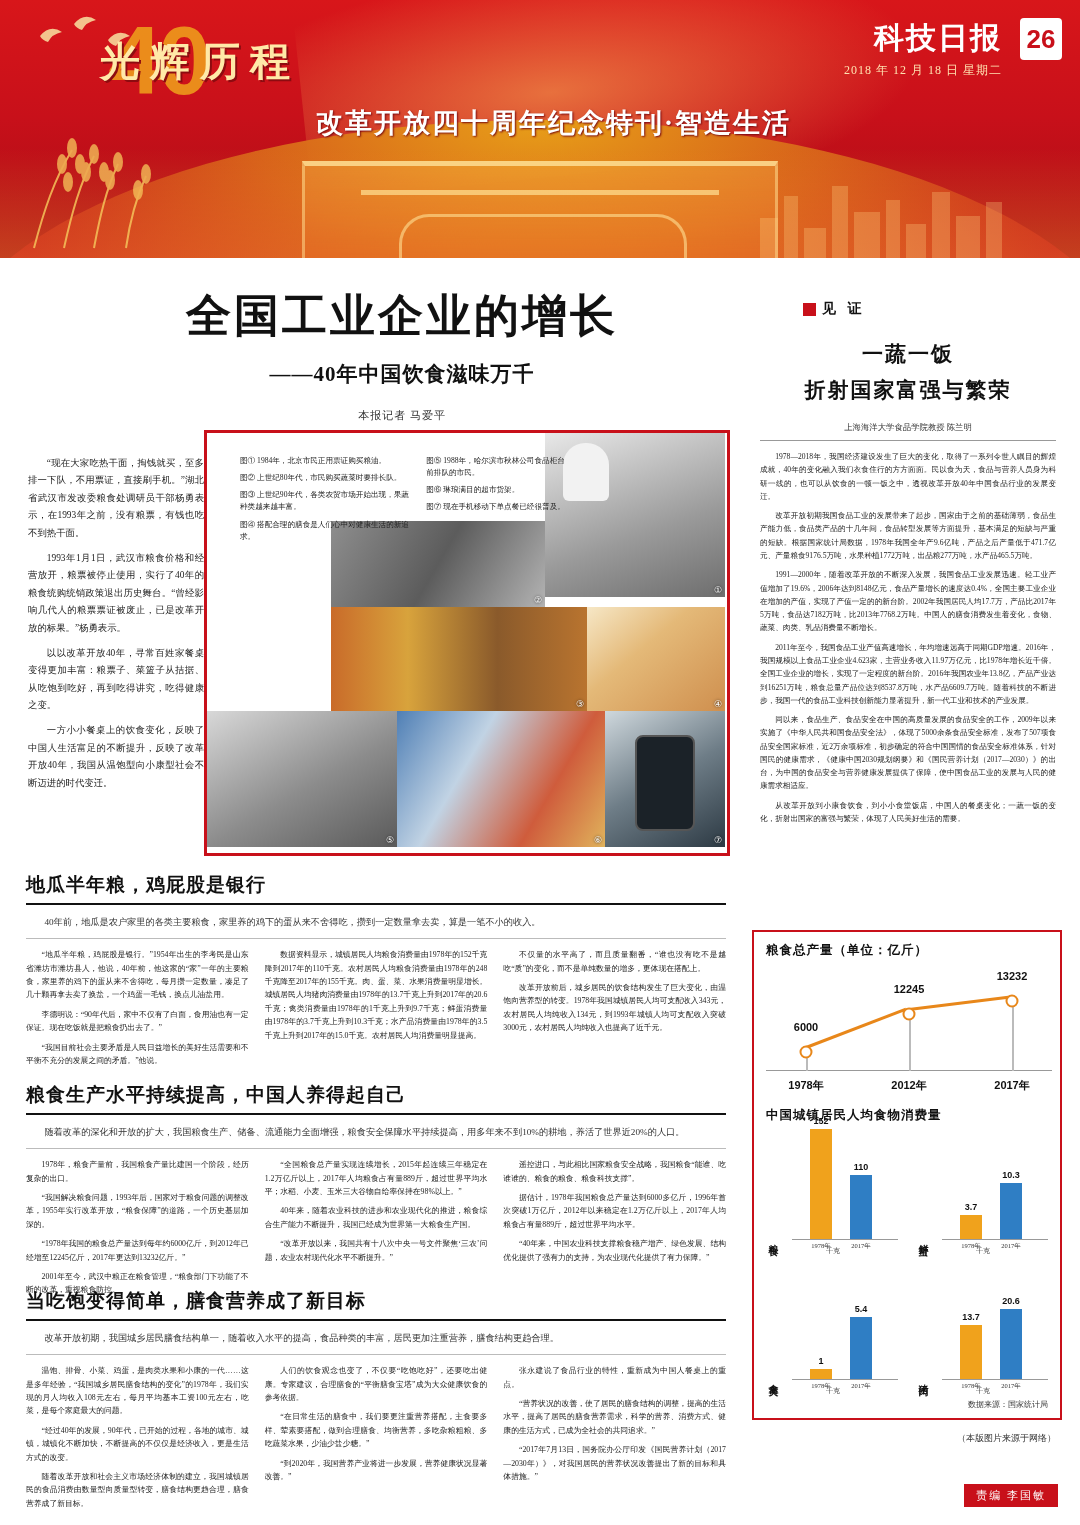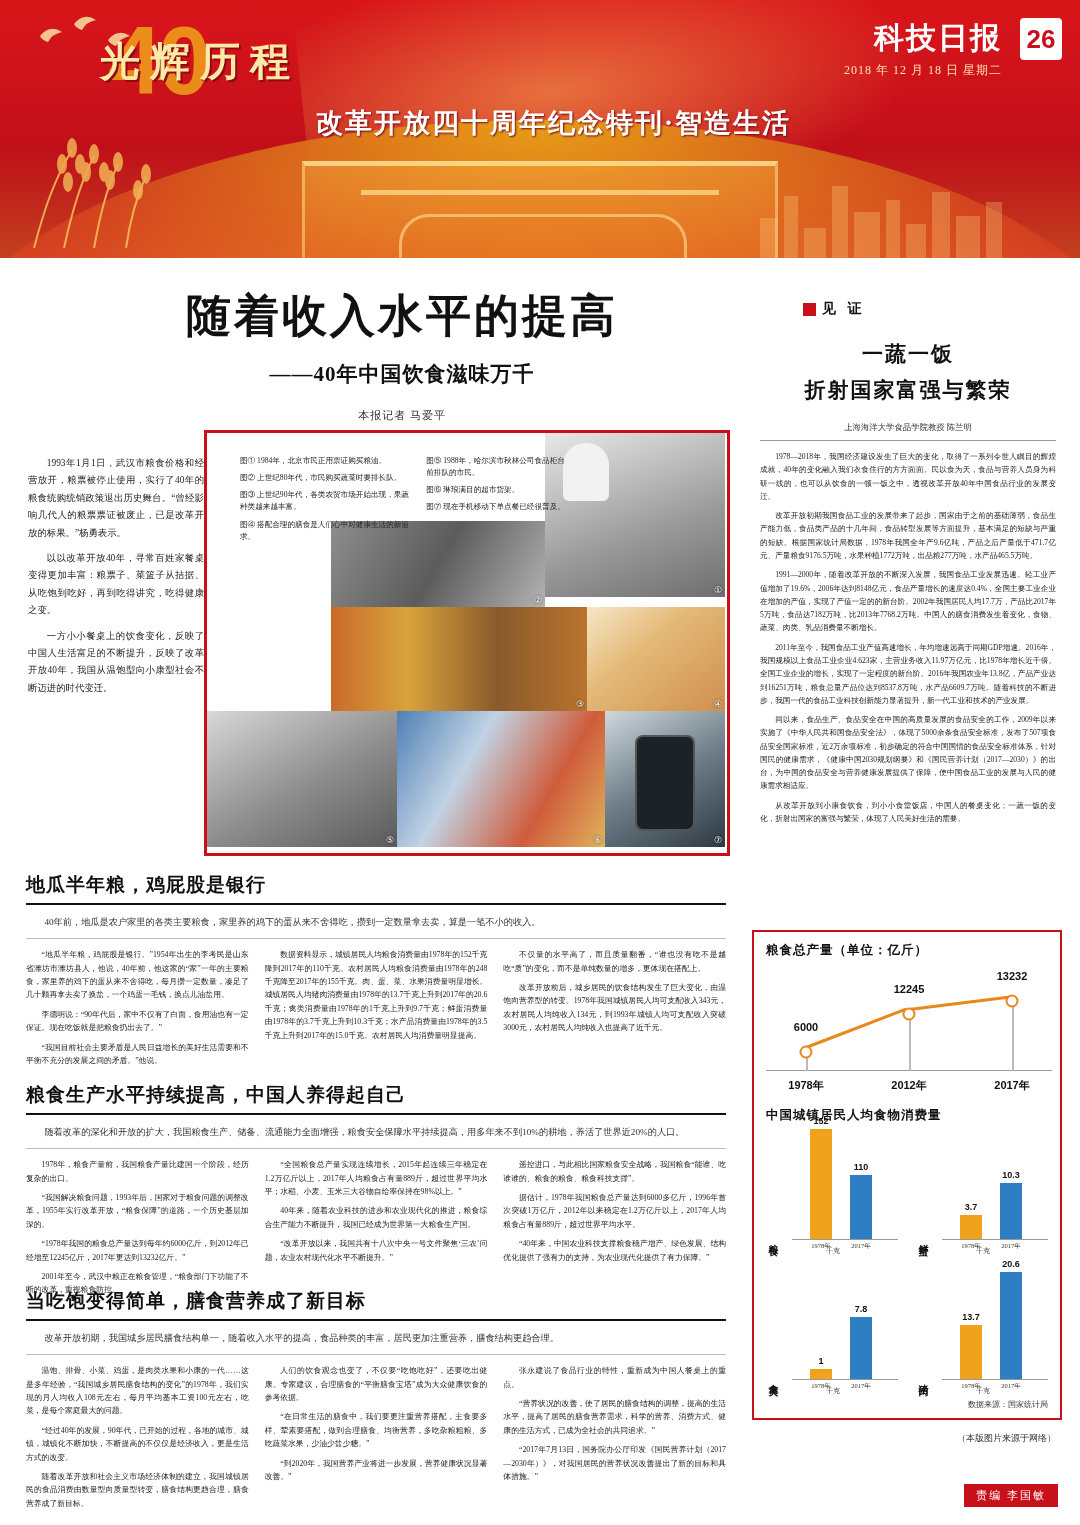--- a/index.html
+++ b/index.html
@@ -271,7 +271,7 @@
 </div>
 
 <div class="headline">
-  <h1>随着收入水平的提高</h1>
+  <h1>全国工业企业的增长</h1>
   <h2>——40年中国饮食滋味万千</h2>
   <div class="byline">本报记者 马爱平</div>
 </div>

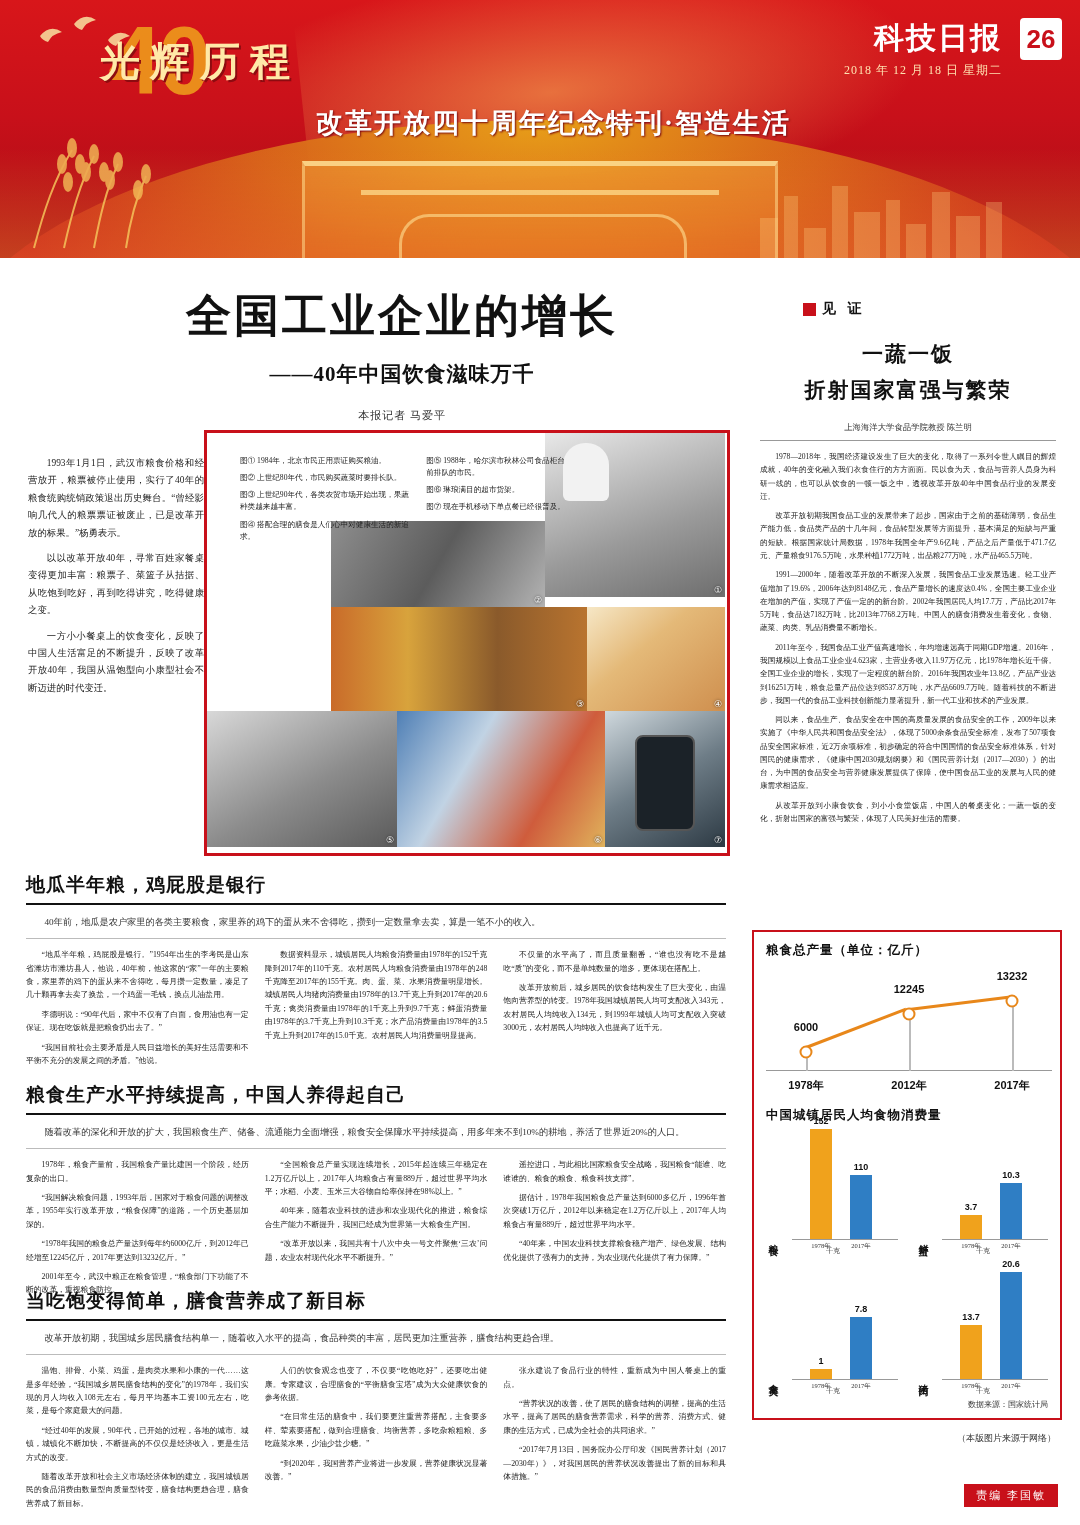--- a/index.html
+++ b/index.html
@@ -277,6 +277,7 @@
 </div>
 
 <div class="intro-col">
+  <p>“现在大家吃热干面，掏钱就买，至多排一下队，不用票证，直接刷手机。”湖北省武汉市发改委粮食处调研员干部杨勇表示，在1993年之前，没有粮票，有钱也吃不到热干面。</p>
   <p>1993年1月1日，武汉市粮食价格和经营放开，粮票被停止使用，实行了40年的粮食统购统销政策退出历史舞台。“曾经影响几代人的粮票票证被废止，已是改革开放的标果。”杨勇表示。</p>
   <p>以以改革开放40年，寻常百姓家餐桌变得更加丰富：粮票子、菜篮子从拮据、从吃饱到吃好，再到吃得讲究，吃得健康之变。</p>
   <p>一方小小餐桌上的饮食变化，反映了中国人生活富足的不断提升，反映了改革开放40年，我国从温饱型向小康型社会不断迈进的时代变迁。</p>

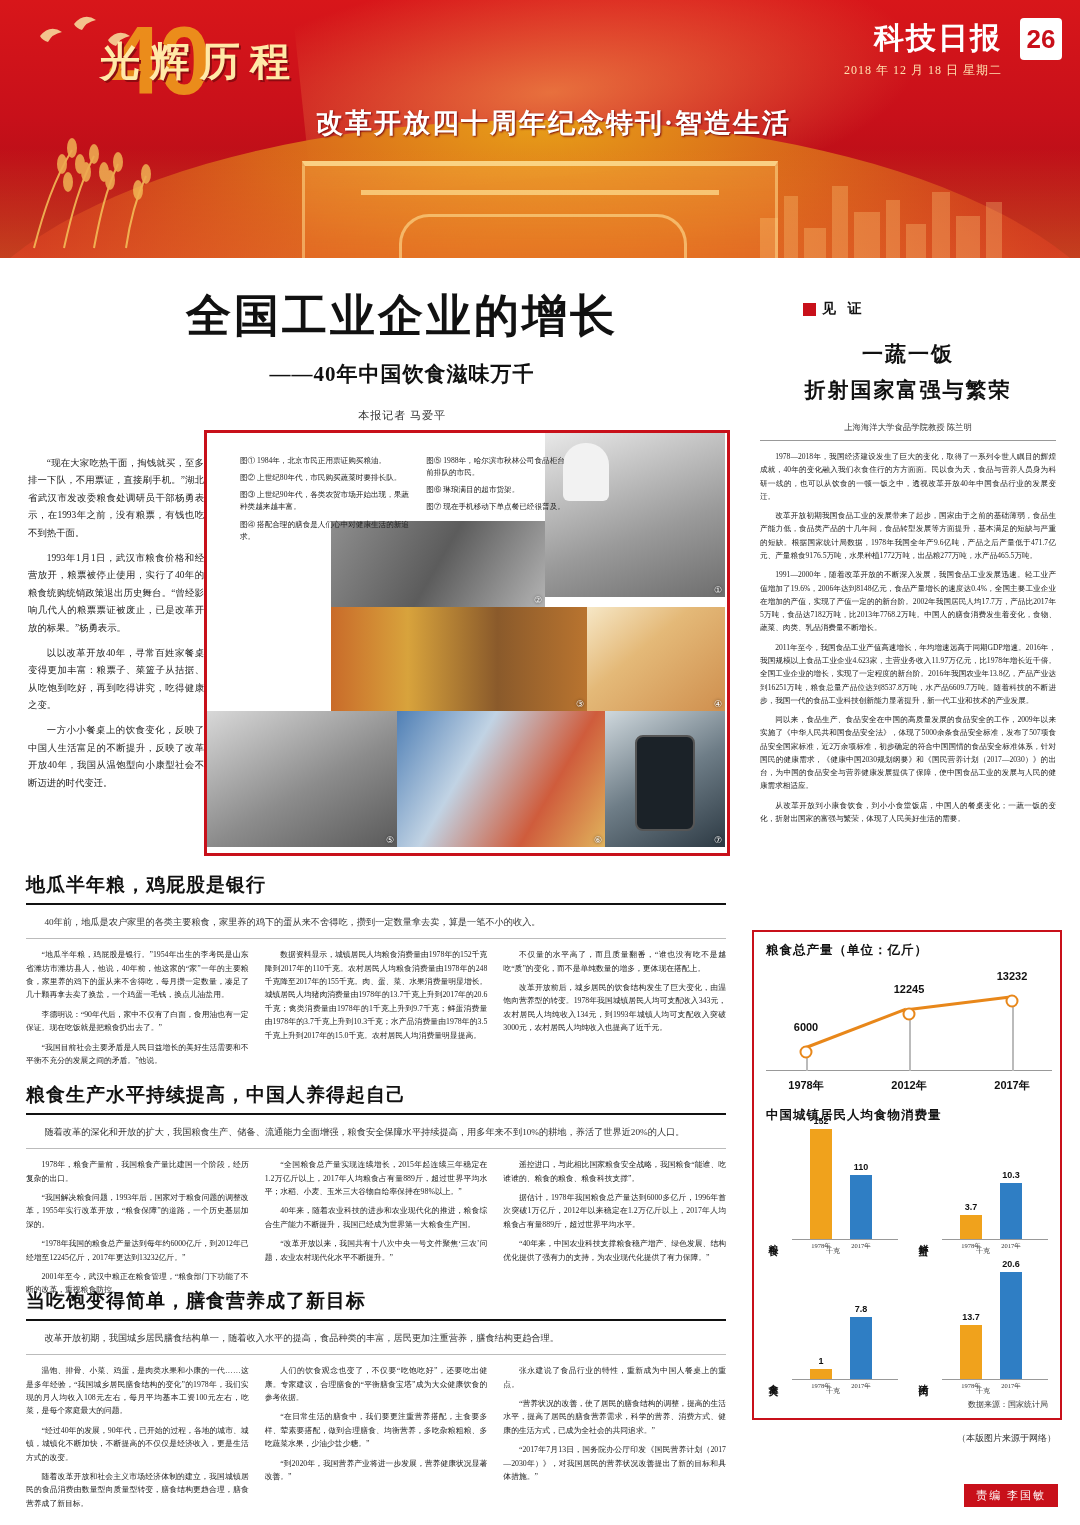--- a/index.html
+++ b/index.html
@@ -481,7 +481,7 @@
         <span class="v">13.7</span>
         <span class="yl">1978年</span>
       </div>
-      <div class="bar b" style="left:84px;height:107px">
+      <div class="bar b" style="left:84px;height:70px">
         <span class="v">20.6</span>
         <span class="yl">2017年</span>
       </div>

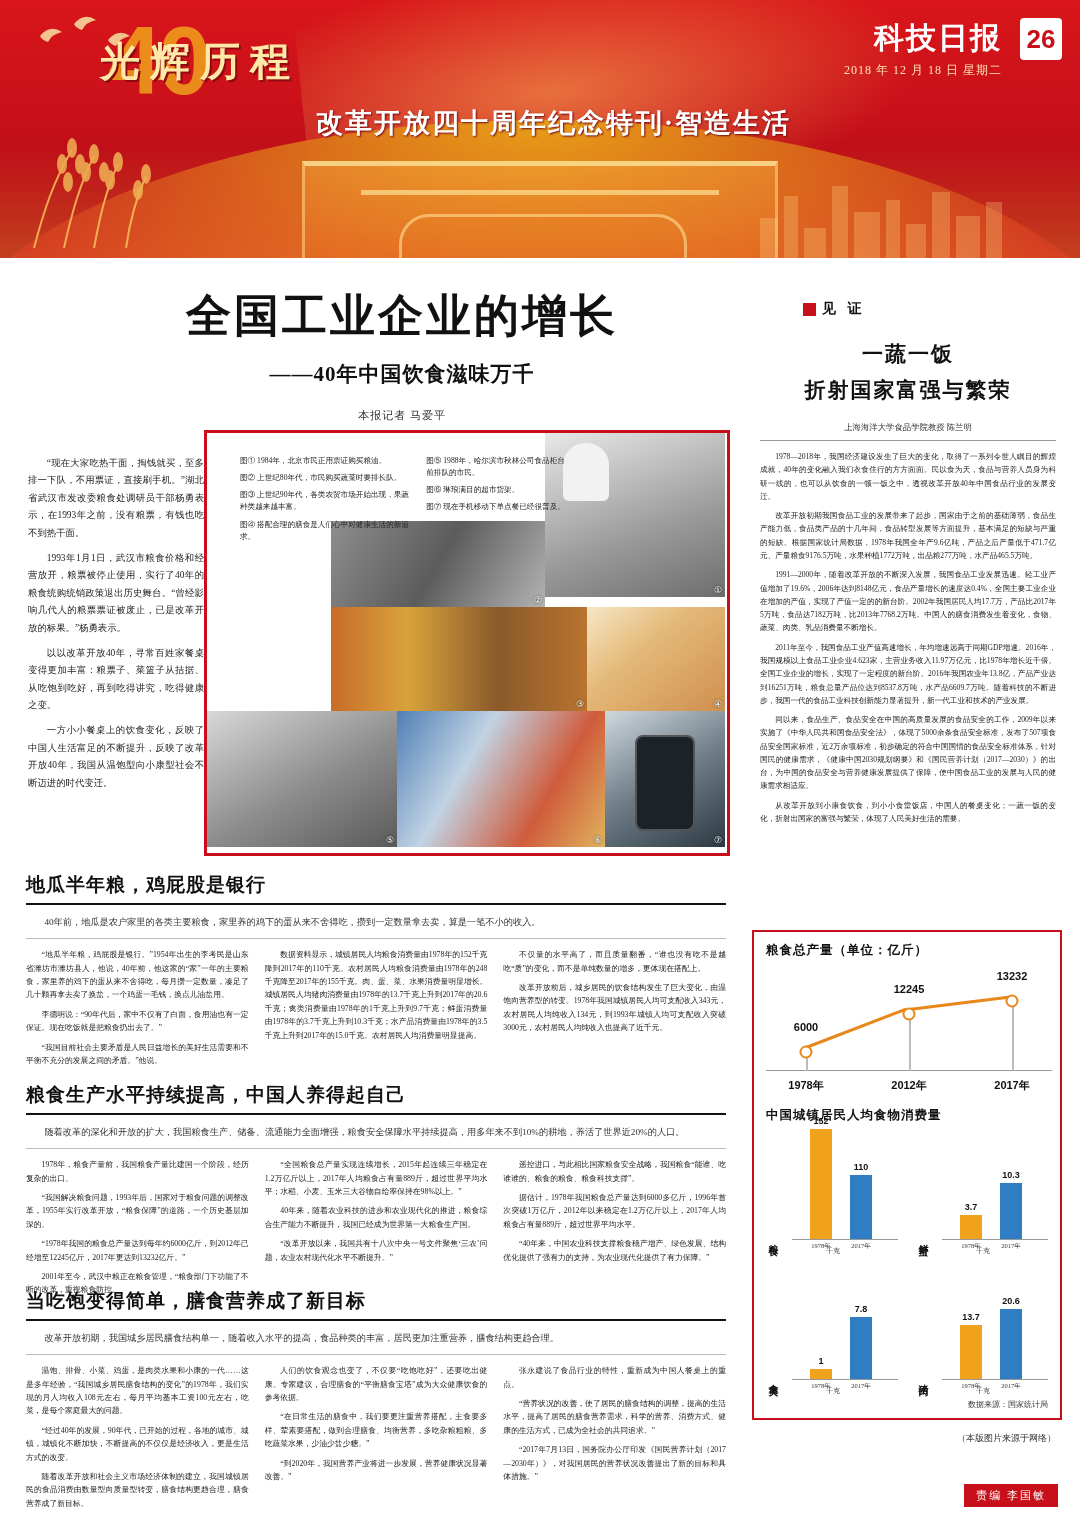--- a/index.html
+++ b/index.html
@@ -468,7 +468,7 @@
         <span class="yl">1978年</span>
       </div>
       <div class="bar b" style="left:84px;height:62px">
-        <span class="v">7.8</span>
+        <span class="v">5.4</span>
         <span class="yl">2017年</span>
       </div>
       <div class="unit">千克</div>

